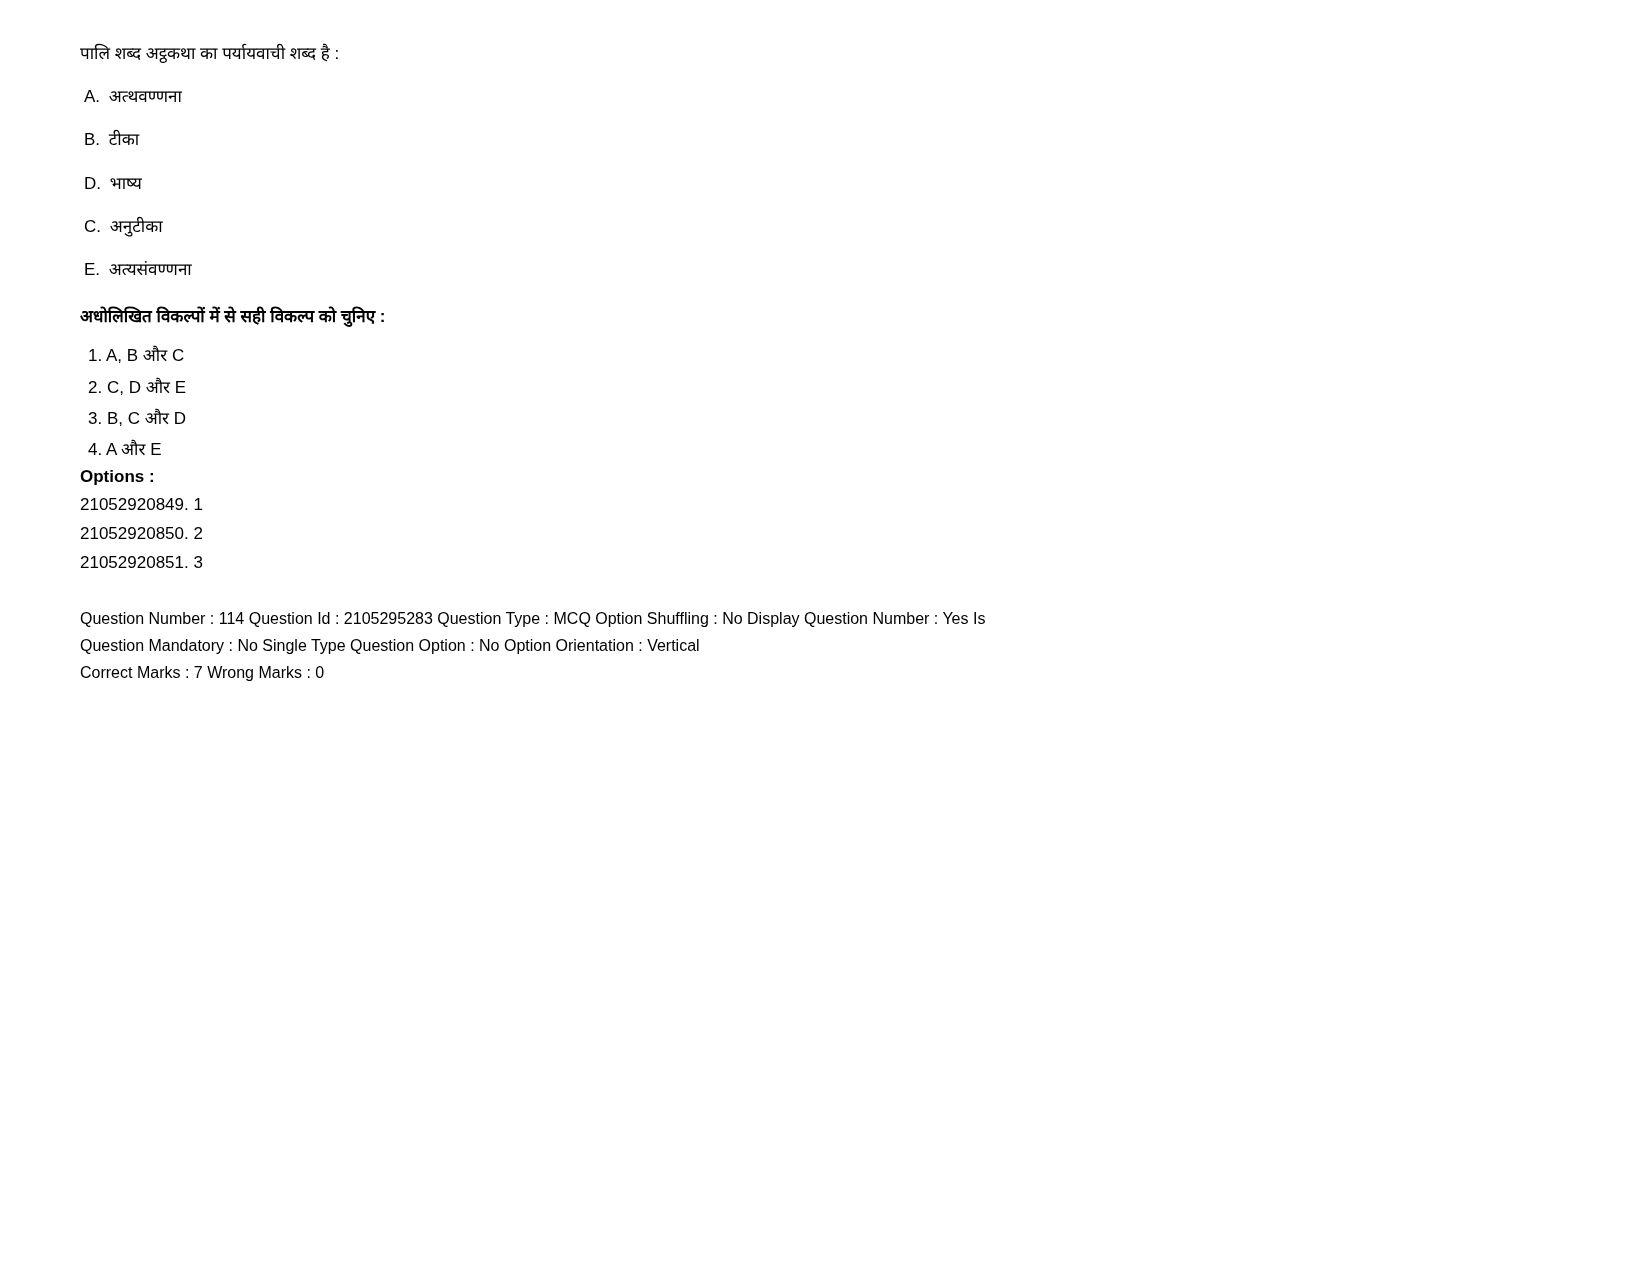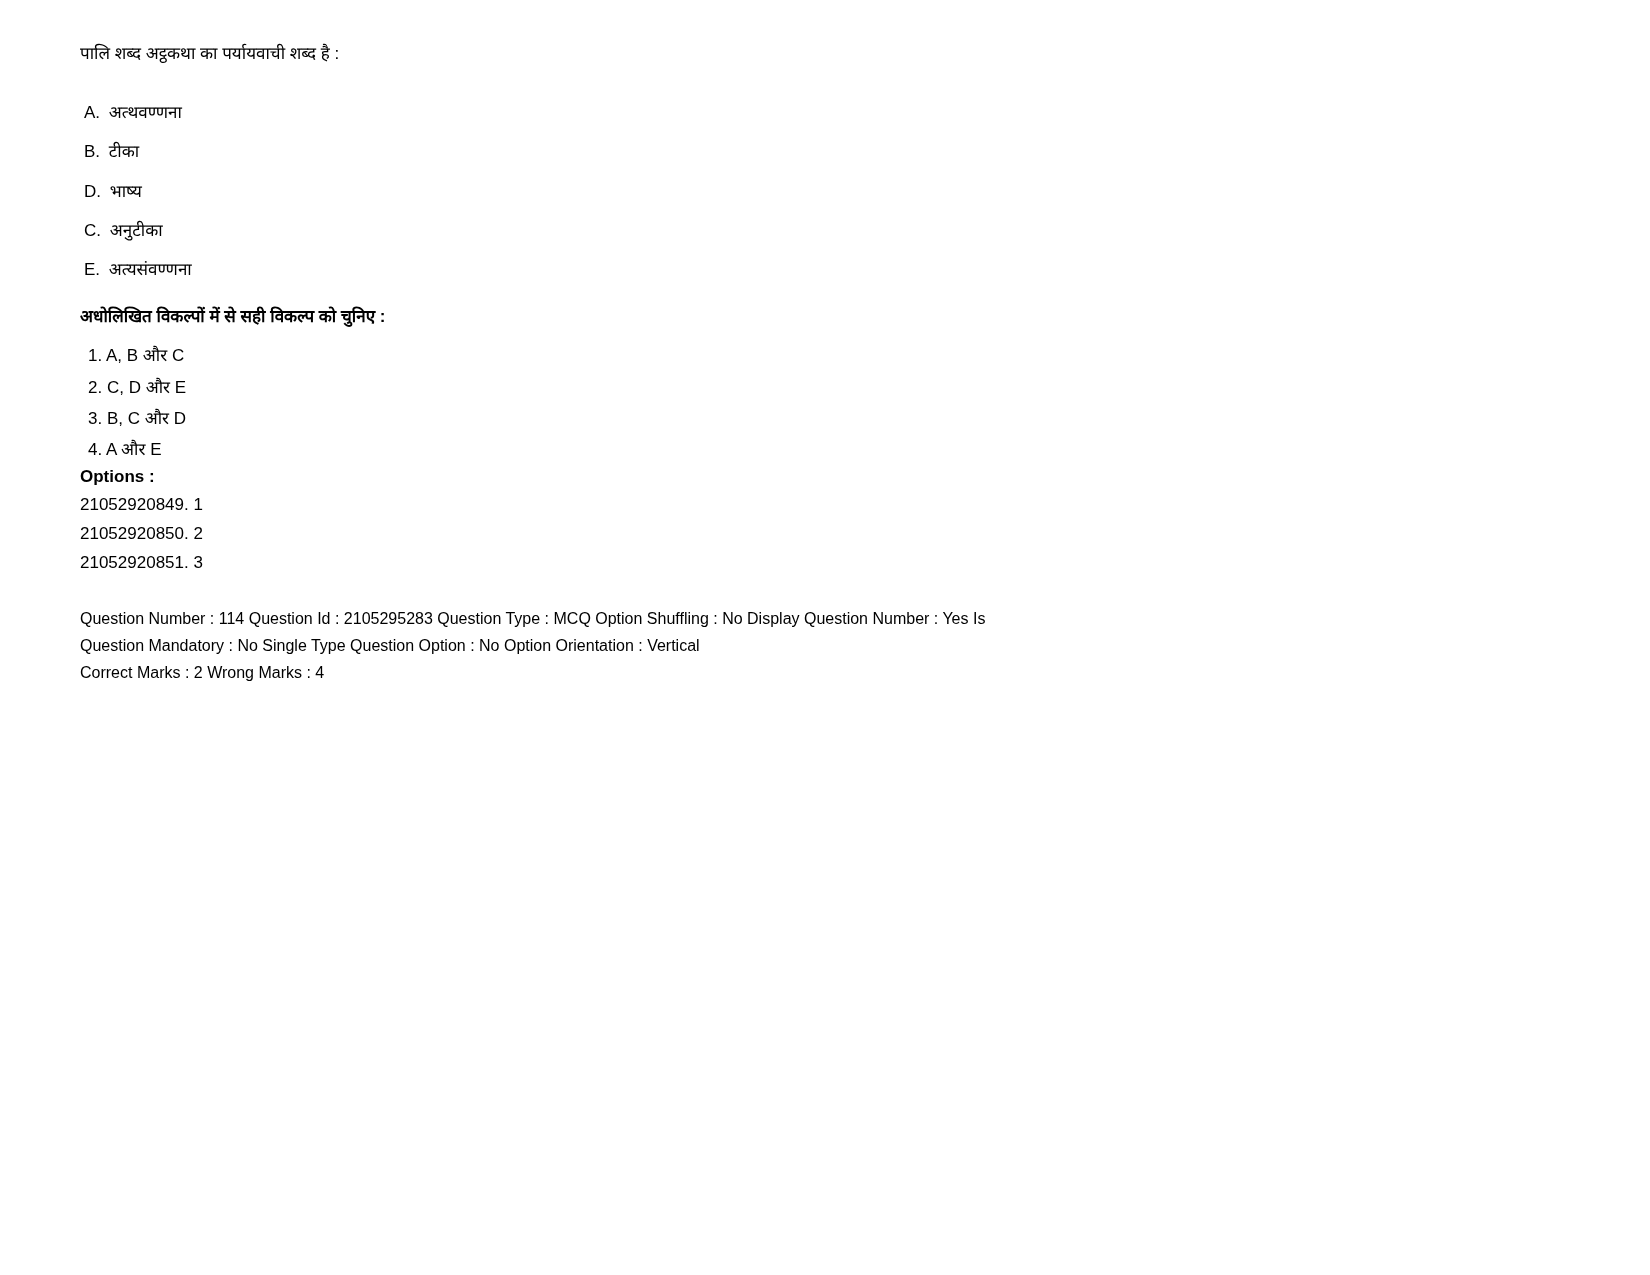--- a/index.html
+++ b/index.html
@@ -19,7 +19,7 @@
     .question-text {
       font-size: 17px;
       line-height: 1.6;
-      margin-bottom: 32px;
+      margin-bottom: 8px;
     }
     .option {
       font-size: 17px;

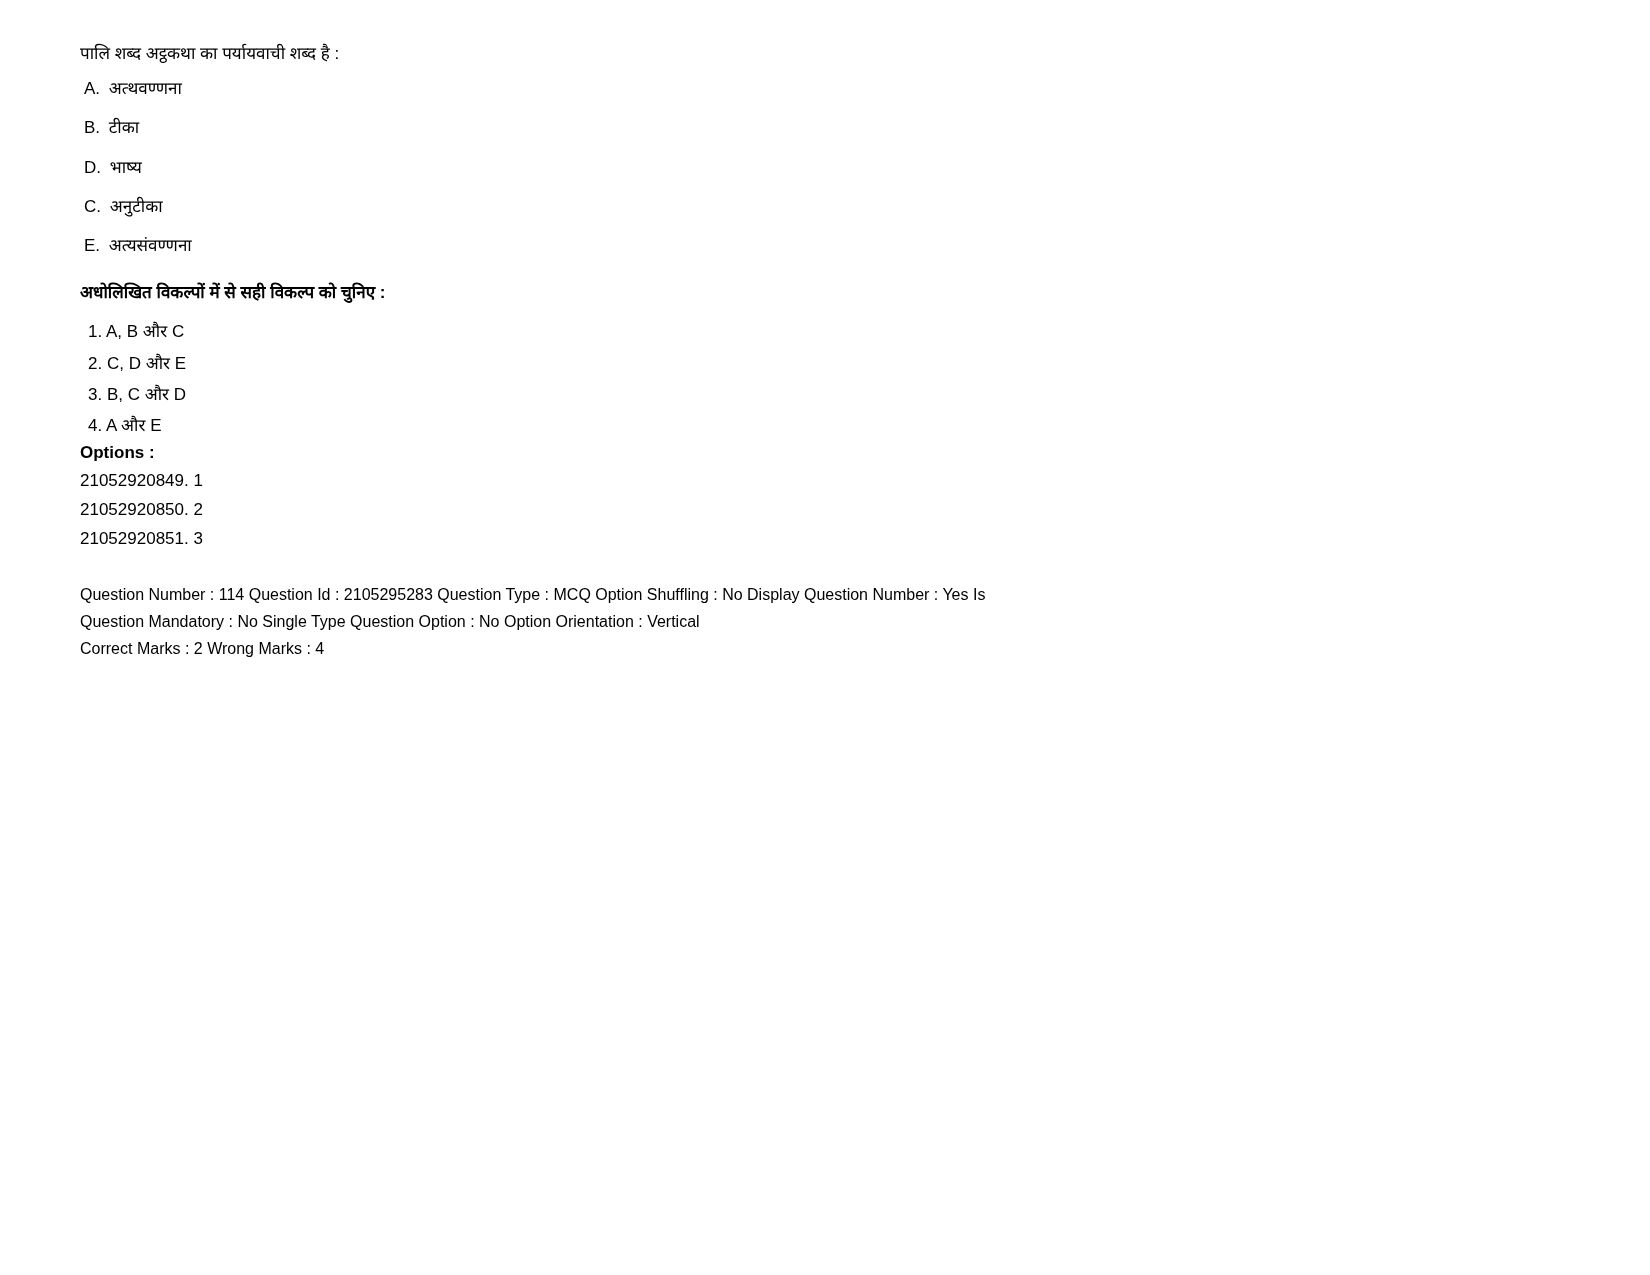--- a/index.html
+++ b/index.html
@@ -26,6 +26,7 @@
       line-height: 1.6;
       margin-bottom: 12px;
       margin-left: 4px;
+      margin-top: 16px;
     }
     .sub-question-label {
       font-size: 17px;

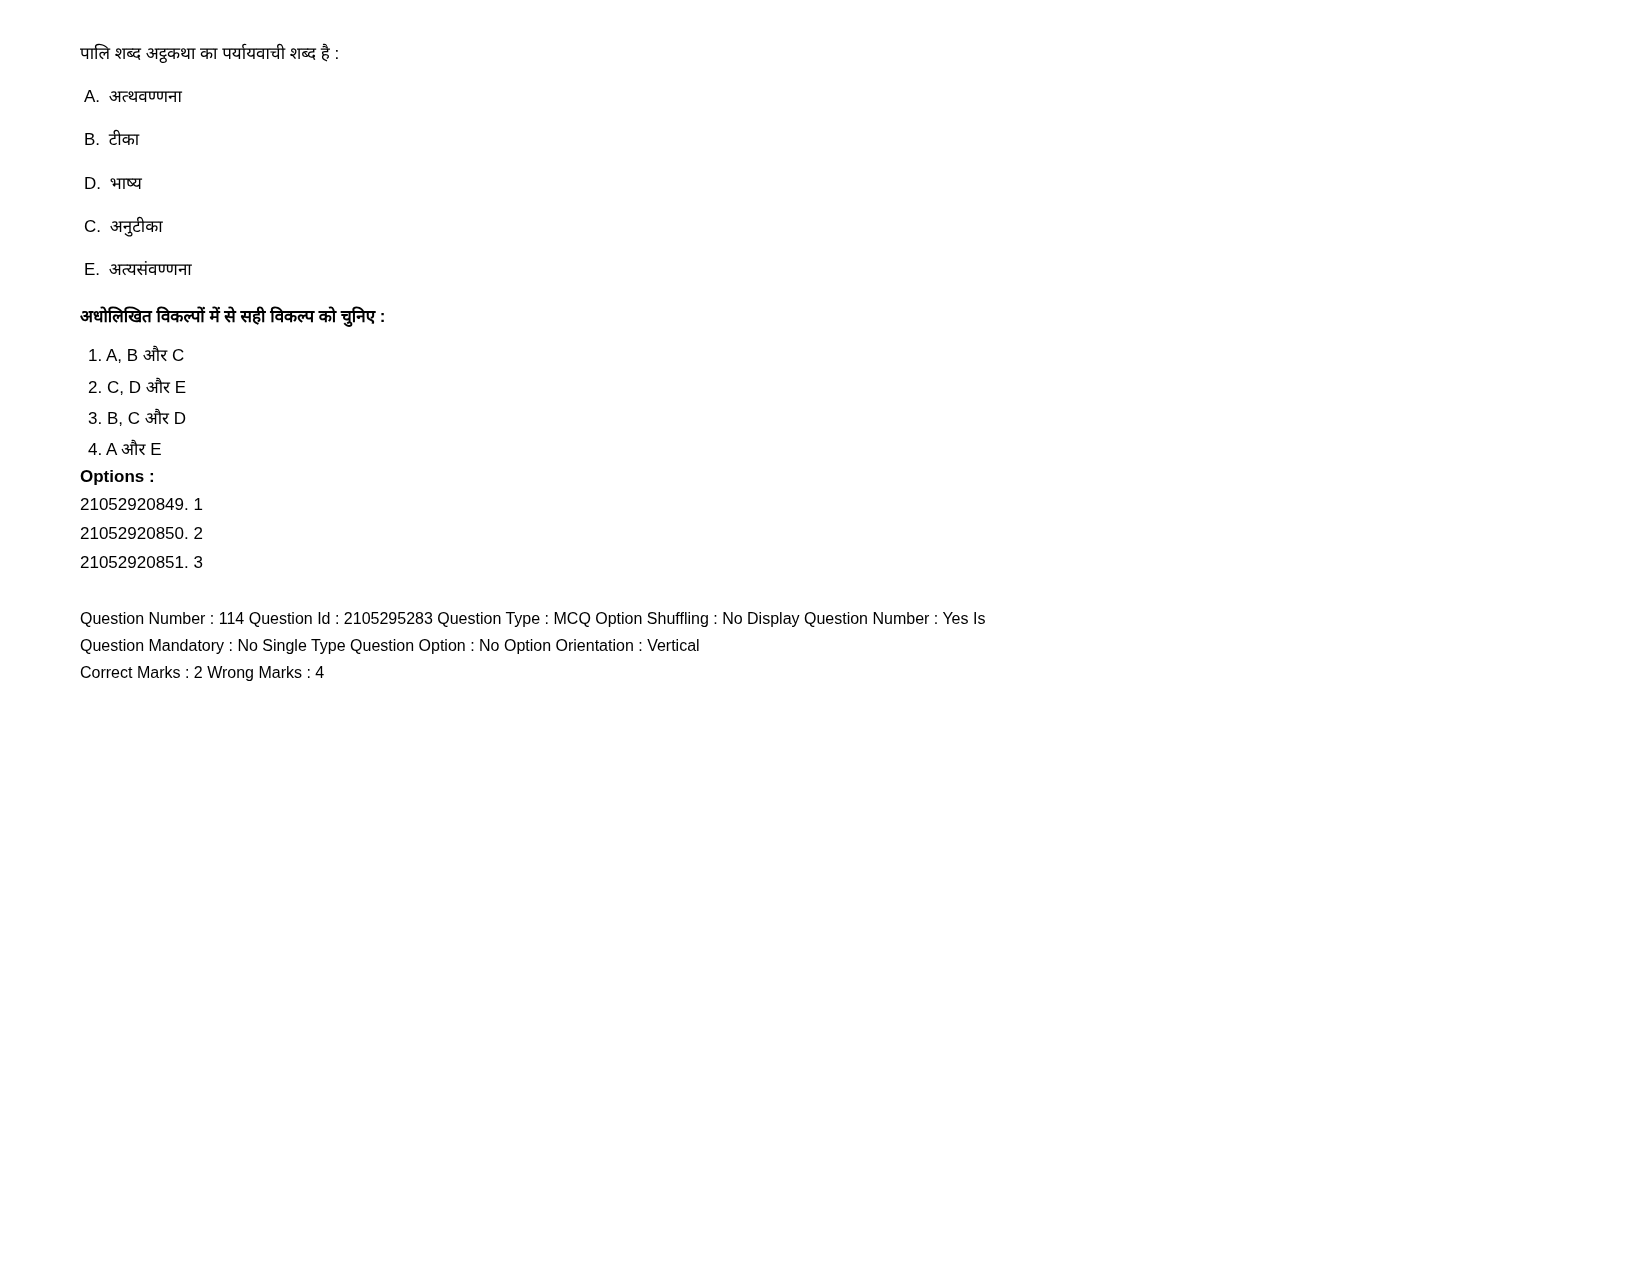--- a/index.html
+++ b/index.html
@@ -132,7 +132,7 @@
   <div class="metadata">
     <div>Question Number : 114 Question Id : 2105295283 Question Type : MCQ Option Shuffling : No Display Question Number : Yes Is</div>
     <div>Question Mandatory : No Single Type Question Option : No Option Orientation : Vertical</div>
-    <div>Correct Marks : 2 Wrong Marks : 4</div>
+    <div>Correct Marks : 7 Wrong Marks : 0</div>
   </div>
 
 </div>

